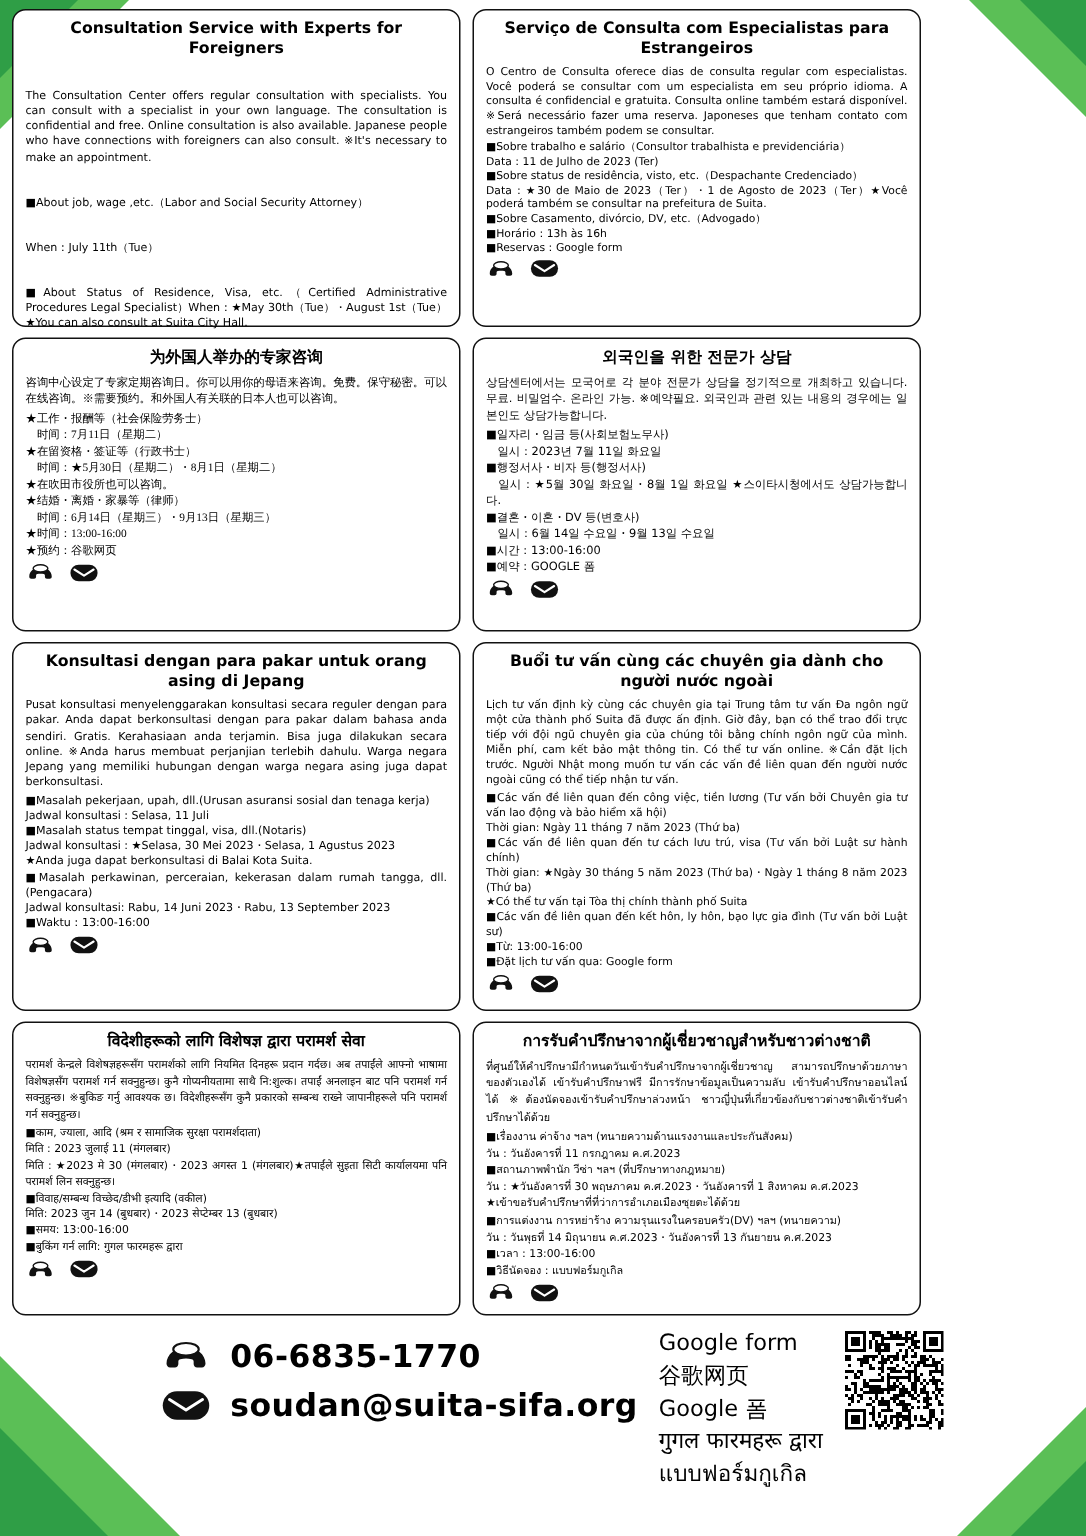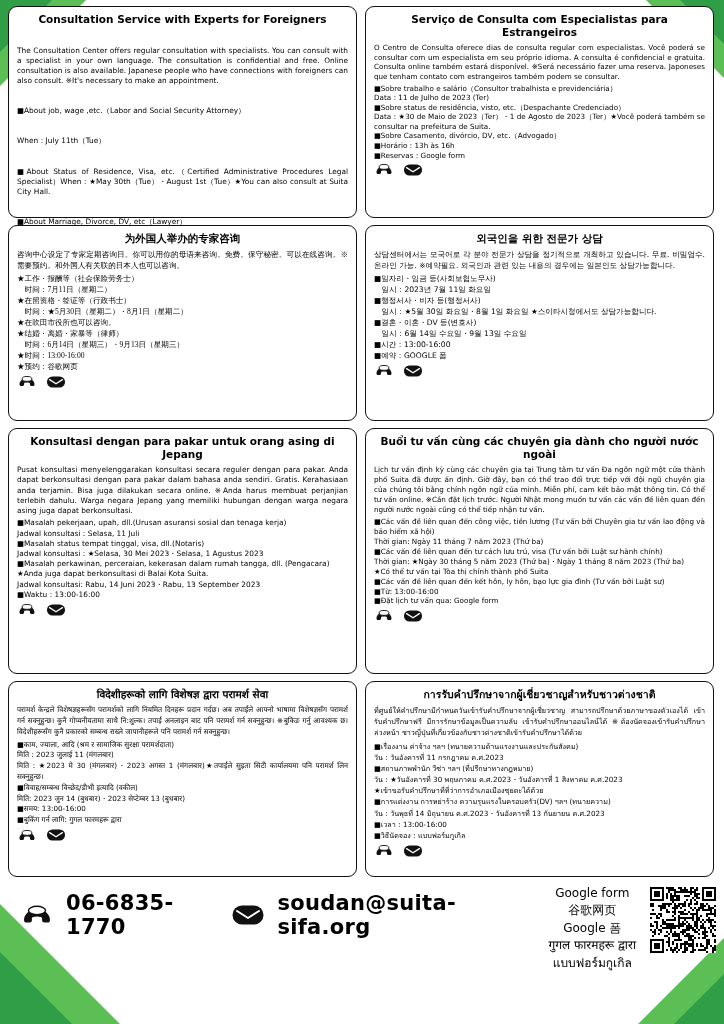--- a/index.html
+++ b/index.html
@@ -26,7 +26,7 @@
   .grid{display:flex;flex-wrap:wrap;gap:7px 8px;}
   .card{
     box-sizing:border-box;
-    width:349px;
+    width:299px;
     border:1px solid #111;
     border-radius:9px;
     background:#fff;

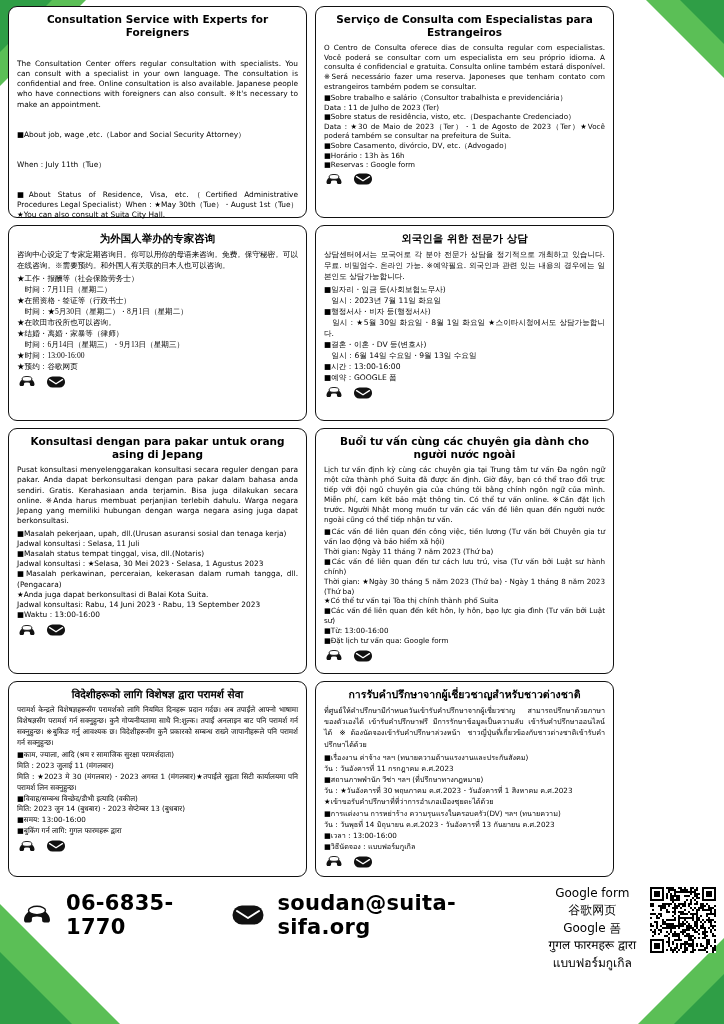--- a/index.html
+++ b/index.html
@@ -196,8 +196,8 @@
         <p class="ln">Jadwal konsultasi : Selasa, 11 Juli</p>
         <p class="ln">■Masalah status tempat tinggal, visa, dll.(Notaris)</p>
         <p class="ln">Jadwal konsultasi : ★Selasa, 30 Mei 2023・Selasa, 1 Agustus 2023</p>
+        <p class="ln">★Anda juga dapat berkonsultasi di Balai Kota Suita.</p>
         <p class="ln">■Masalah perkawinan, perceraian, kekerasan dalam rumah tangga, dll. (Pengacara)</p>
-        <p class="ln">★Anda juga dapat berkonsultasi di Balai Kota Suita.</p>
         <p class="ln">Jadwal konsultasi: Rabu, 14 Juni 2023・Rabu, 13 September 2023</p>
         <p class="ln">■Waktu：13:00-16:00</p>
         <div class="row-icons">

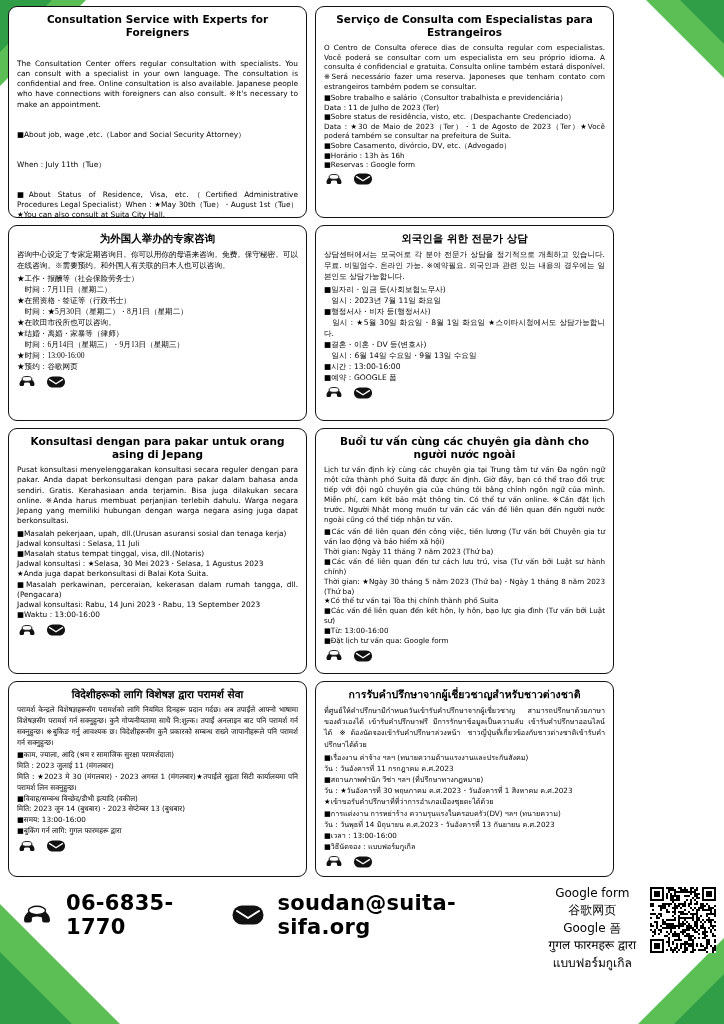--- a/index.html
+++ b/index.html
@@ -65,7 +65,7 @@
     display:flex;align-items:flex-start;justify-content:center;gap:14px;
     padding-left:12px;
   }
-  .contact{display:flex;flex-direction:row;gap:8px;justify-content:center;padding-top:8px;}
+  .contact{display:flex;flex-direction:column;gap:8px;justify-content:center;padding-top:8px;}
   .contact-row{display:flex;align-items:center;gap:12px;}
   .contact-row .txt{font-size:21px;font-weight:bold;letter-spacing:0.3px;}
   .gf{padding-top:2px;font-size:12px;line-height:1.45;text-align:center;}

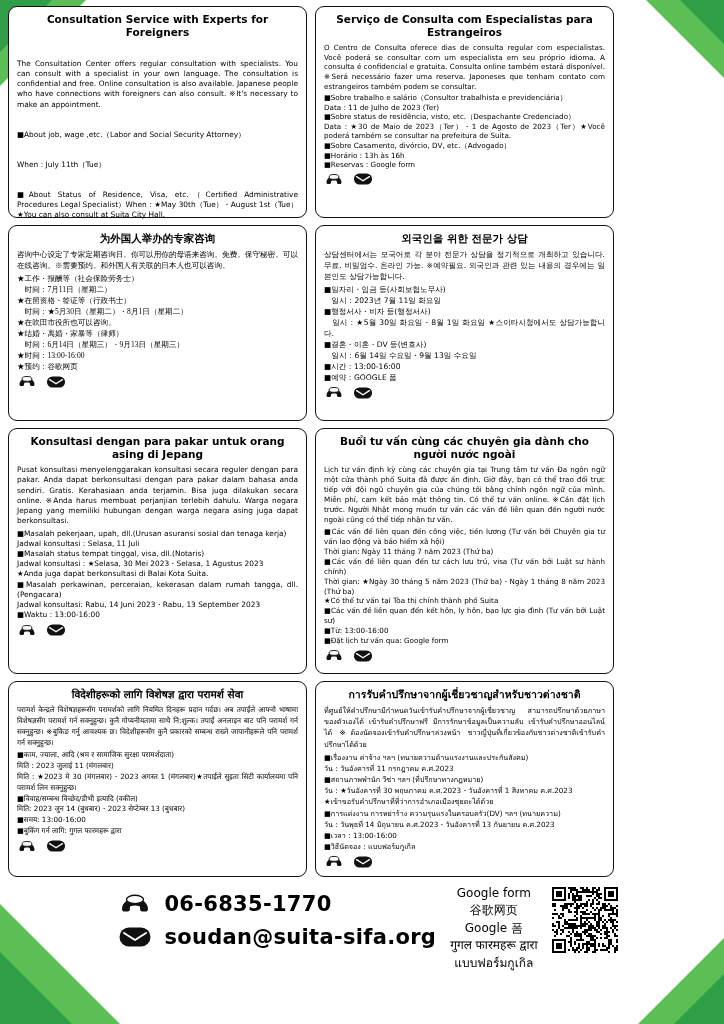--- a/index.html
+++ b/index.html
@@ -68,7 +68,7 @@
   .contact{display:flex;flex-direction:column;gap:8px;justify-content:center;padding-top:8px;}
   .contact-row{display:flex;align-items:center;gap:12px;}
   .contact-row .txt{font-size:21px;font-weight:bold;letter-spacing:0.3px;}
-  .gf{padding-top:2px;font-size:12px;line-height:1.45;text-align:center;}
+  .gf{padding-top:2px;font-size:15px;line-height:1.45;text-align:left;}
   .gf div{white-space:nowrap;}
   .qr{width:66px;height:66px;margin-top:4px;}
 </style>

